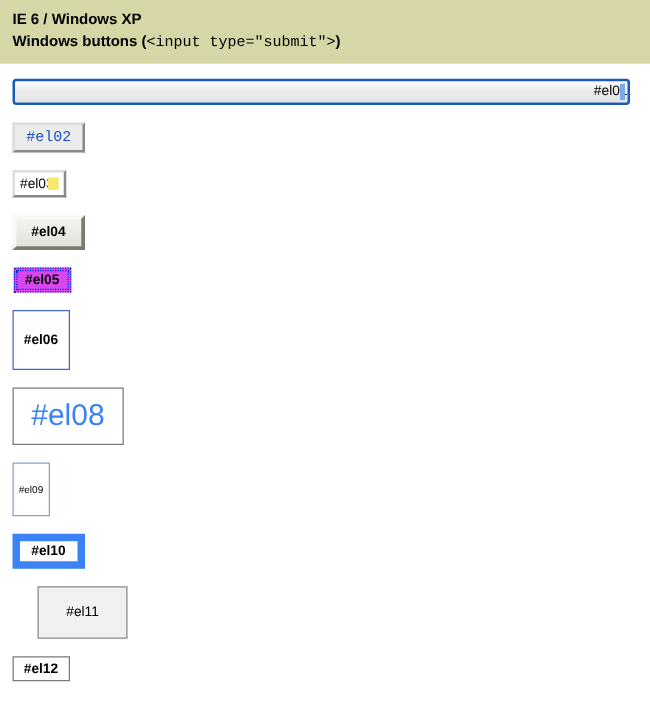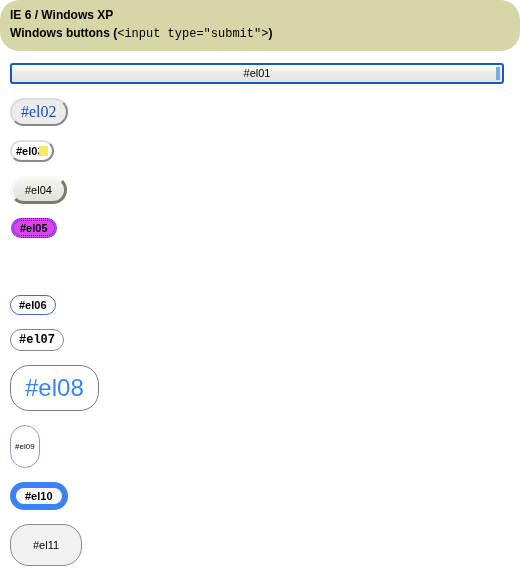--- a/index.html
+++ b/index.html
@@ -2,7 +2,7 @@
 <html><head>
 <meta charset="utf-8">
 <style>
-  * { box-sizing: border-box; border-radius: 19px; }
+  * { box-sizing: border-box; }
   body {
     margin: 0;
     padding: 0;

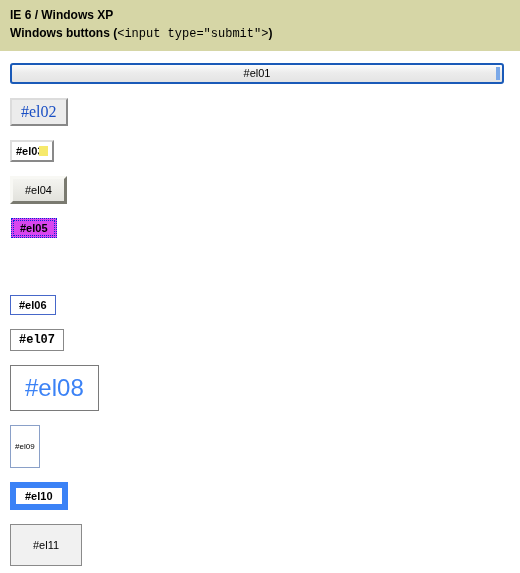--- a/index.html
+++ b/index.html
@@ -46,7 +46,7 @@
     width: 494px;
     height: 21px;
     line-height: 17px;
-    text-align: center;
+    text-align: right;
     background: linear-gradient(#fdfdfd, #ececec 45%, #e4e4e4);
     border: 2px solid #1a5ab8;
     border-radius: 3px;

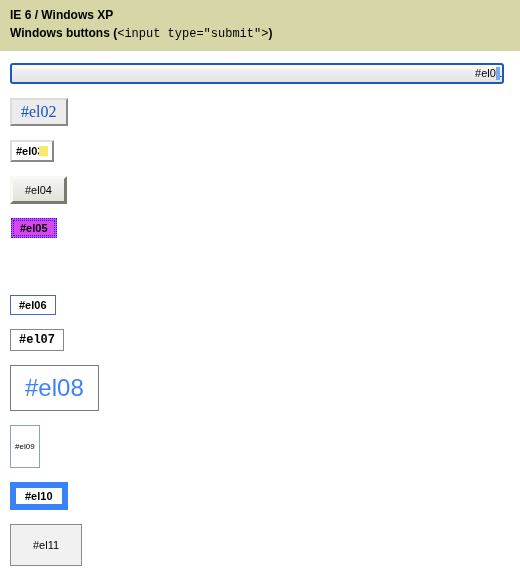--- a/index.html
+++ b/index.html
@@ -69,8 +69,8 @@
     padding: 3px 9px;
     background: #ececec;
     border: 2px outset #dcdcdc;
-    font-family: Liberation Serif, serif;
-    font-size: 16px;
+    font-family: Liberation Mono, monospace;
+    font-size: 12px;
     color: #1a4fc4;
   }
 

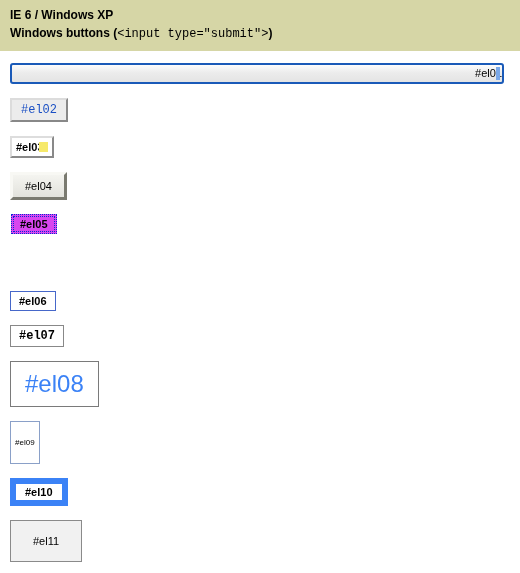--- a/index.html
+++ b/index.html
@@ -83,7 +83,7 @@
     font-family: Tahoma, sans-serif;
     font-size: 11px;
     color: #000;
-    font-weight: bold;
+    font-weight: normal;
     position: relative;
   }
   .btn-el03::after {

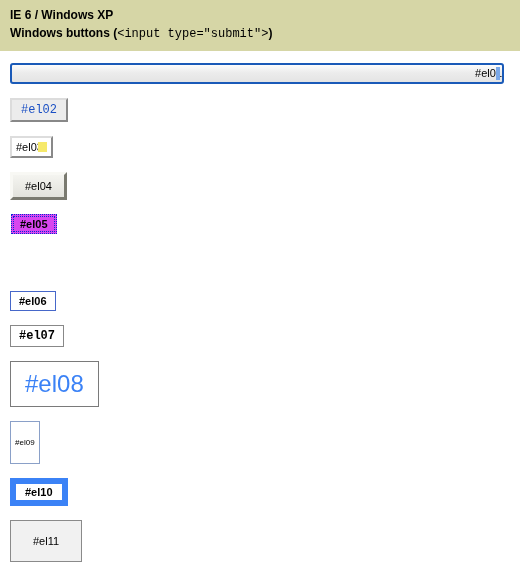--- a/index.html
+++ b/index.html
@@ -106,7 +106,7 @@
     border-bottom: 3px solid #7a7a70;
     font-family: Tahoma, sans-serif;
     font-size: 11px;
-    font-weight: normal;
+    font-weight: bold;
     color: #000;
   }
 

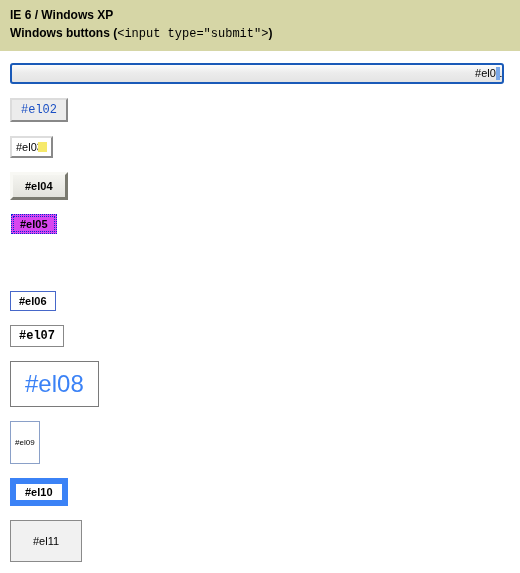--- a/index.html
+++ b/index.html
@@ -128,14 +128,13 @@
   
   .btn-el06 {
     display: inline-block;
-    padding: 3px 8px;
+    padding: 17px 8px;
     background: #fff;
     border: 1px solid #4667c9;
     font-family: Tahoma, sans-serif;
     font-size: 11px;
     color: #000;
     font-weight: bold;
-    margin-top: 43px;
   }
 
   

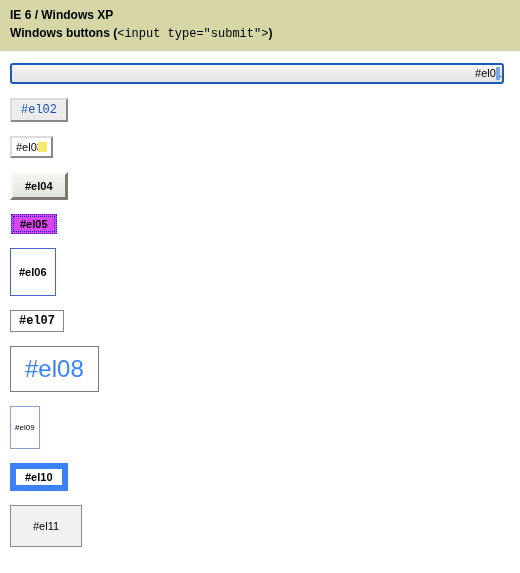--- a/index.html
+++ b/index.html
@@ -242,9 +242,6 @@
     <span class="btn-el06">#el06</span>
   </div>
 
-  <div class="row">
-    <span class="btn-el07">#el07</span>
-  </div>
 
   <div class="row">
     <span class="btn-el08">#el08</span>

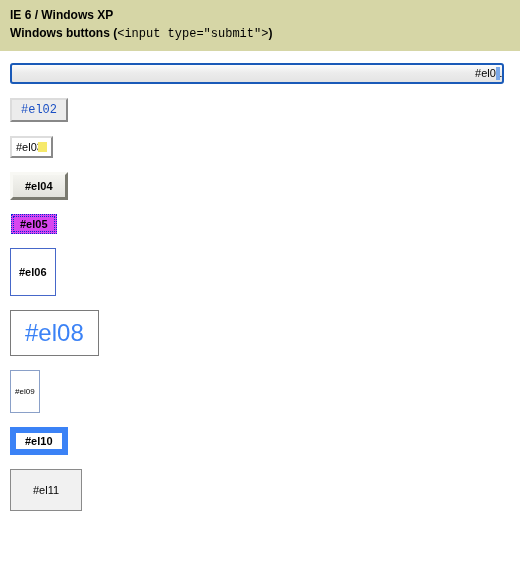--- a/index.html
+++ b/index.html
@@ -192,6 +192,7 @@
     font-family: Tahoma, sans-serif;
     font-size: 11px;
     color: #000;
+    margin-left: 20px;
   }
 
   

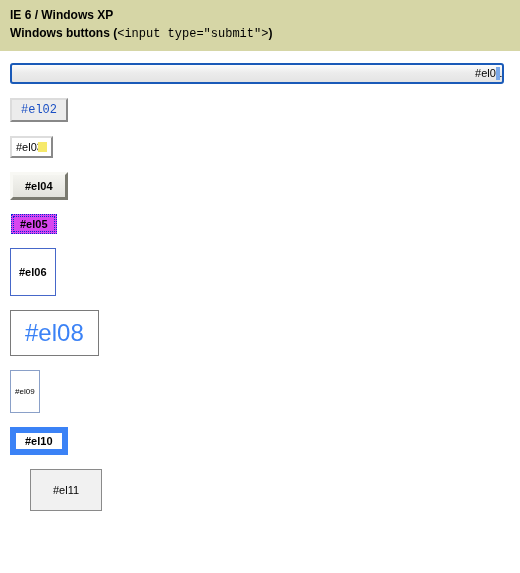--- a/index.html
+++ b/index.html
@@ -260,6 +260,9 @@
     <span class="btn-el11">#el11</span>
   </div>
 
+  <div class="row">
+    <span class="btn-el12">#el12</span>
+  </div>
 
 </div>
 

